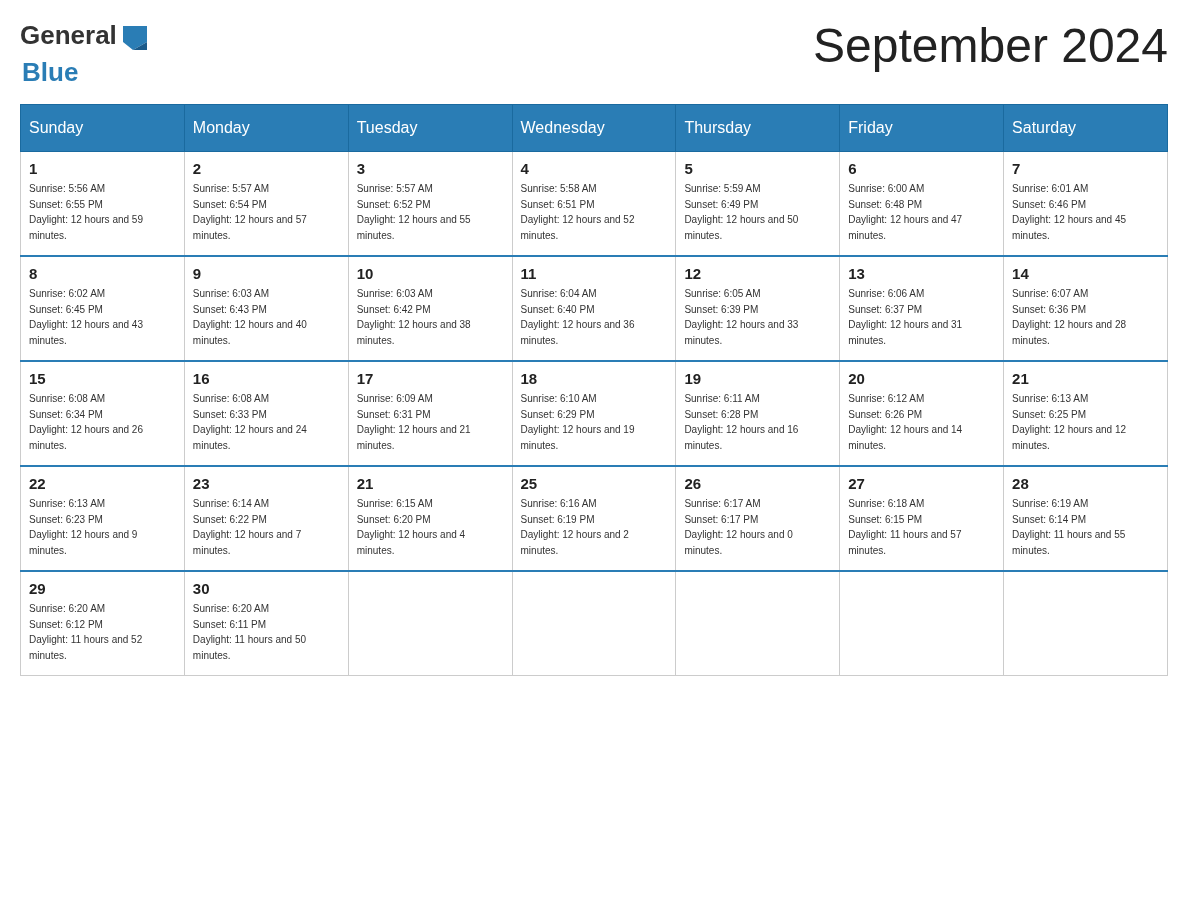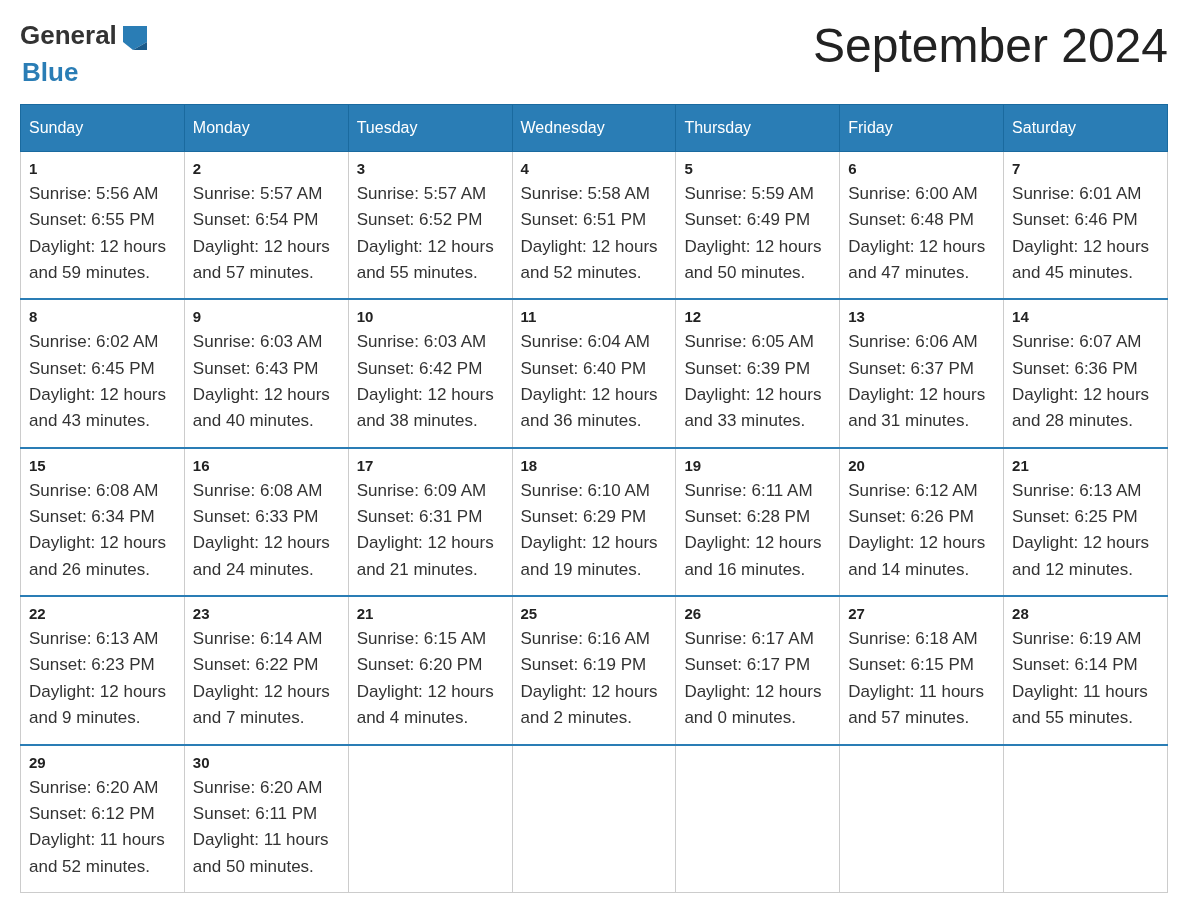--- a/index.html
+++ b/index.html
@@ -69,7 +69,7 @@
       display: block;
     }
     .day-info {
-      font-size: 17px;
+      font-size: 10px;
       line-height: 1.55;
       color: #333;
     }

